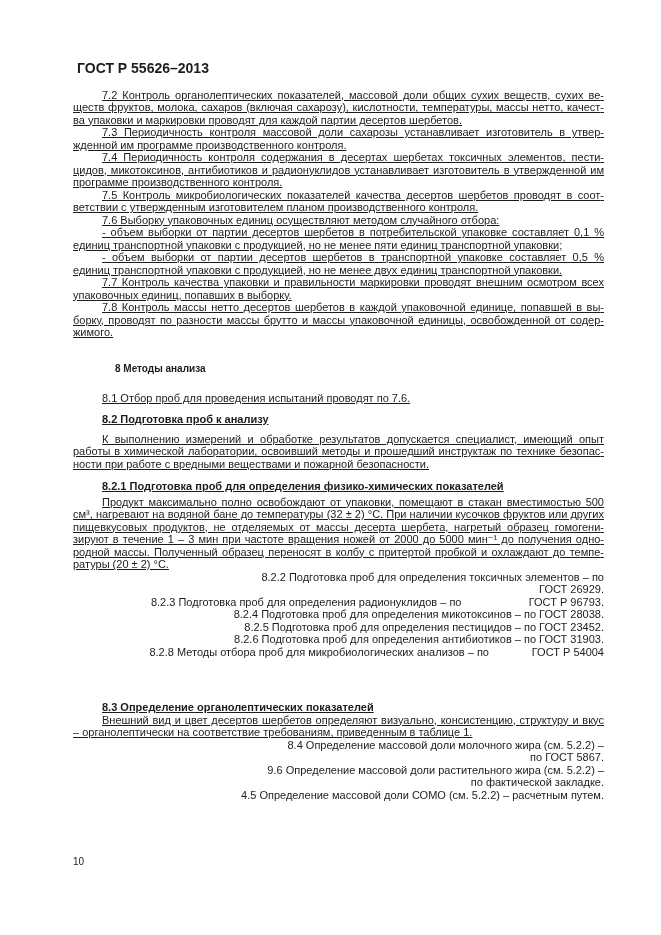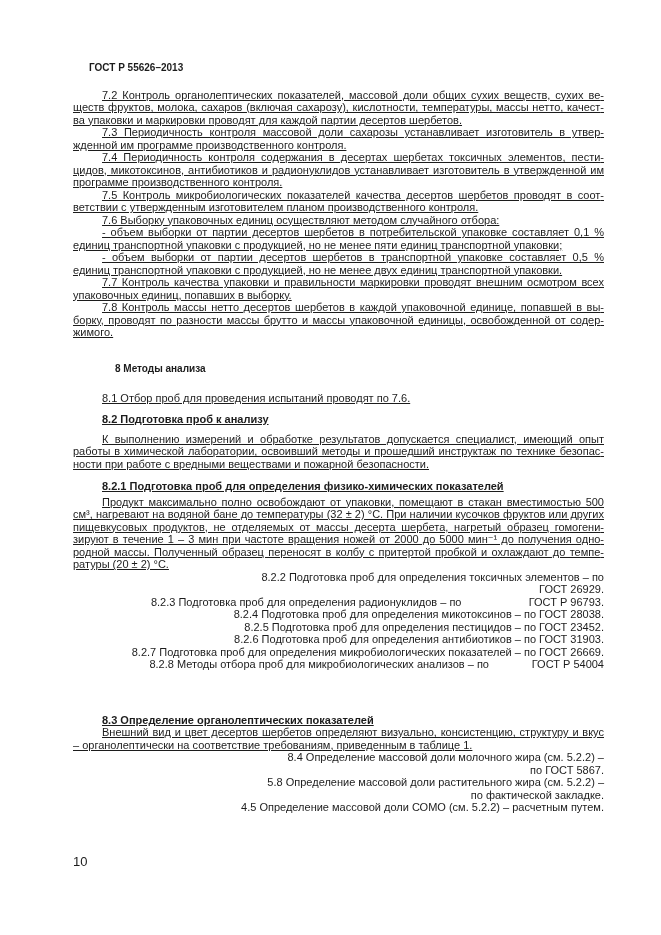--- a/index.html
+++ b/index.html
@@ -23,10 +23,10 @@
     width: 531px;
   }
   .doc-header {
-    font-size: 10px;
+    font-size: 14px;
     font-weight: bold;
     line-height: 12.5px;
-    margin: 0 0 14px 16px;
+    margin: 0 0 14px 4px;
   }
   .p {
     margin: 0;

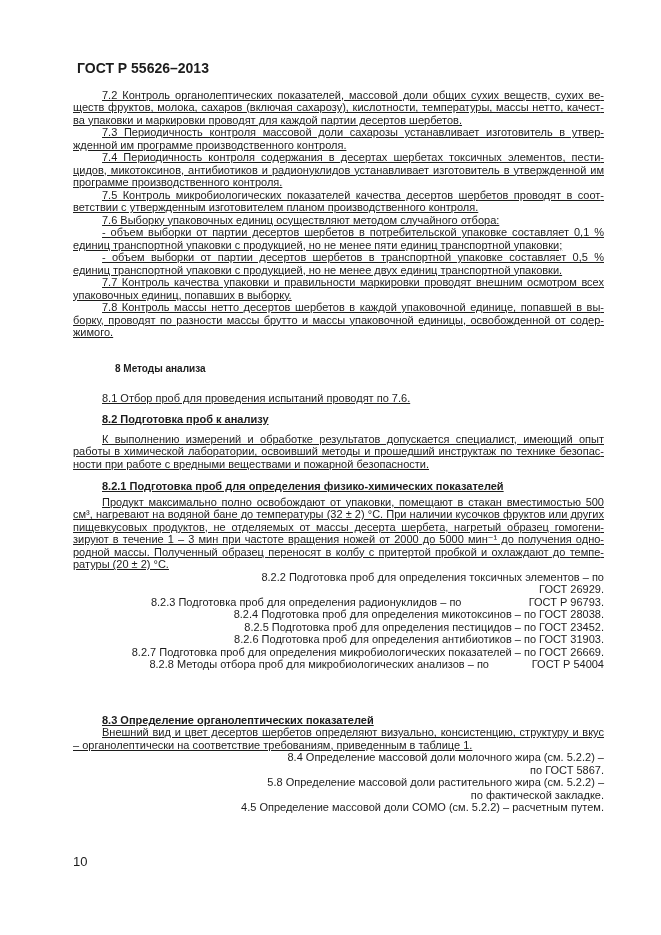--- a/index.html
+++ b/index.html
@@ -101,7 +101,6 @@
     <p class="p pre">8.2.4 Подготовка проб для определения микотоксинов – по ГОСТ 28038.</p>
     <p class="p pre">8.2.5 Подготовка проб для определения пестицидов – по ГОСТ 23452.</p>
     <p class="p pre">8.2.6 Подготовка проб для определения антибиотиков – по ГОСТ 31903.</p>
-    <p class="p pre">8.2.7 Подготовка проб для определения микробиологических показателей – по ГОСТ 26669.</p>
     <p class="p pre">8.2.8 Методы отбора проб для микробиологических анализов – по              ГОСТ Р 54004</p>
     <p class="p j b">8.3 Определение органолептических показателей</p>
     <p class="p j">Внешний вид и цвет десертов шербетов определяют визуально, консистенцию, структуру и вкус – органолептически на соответствие требованиям, приведенным в таблице 1.</p>

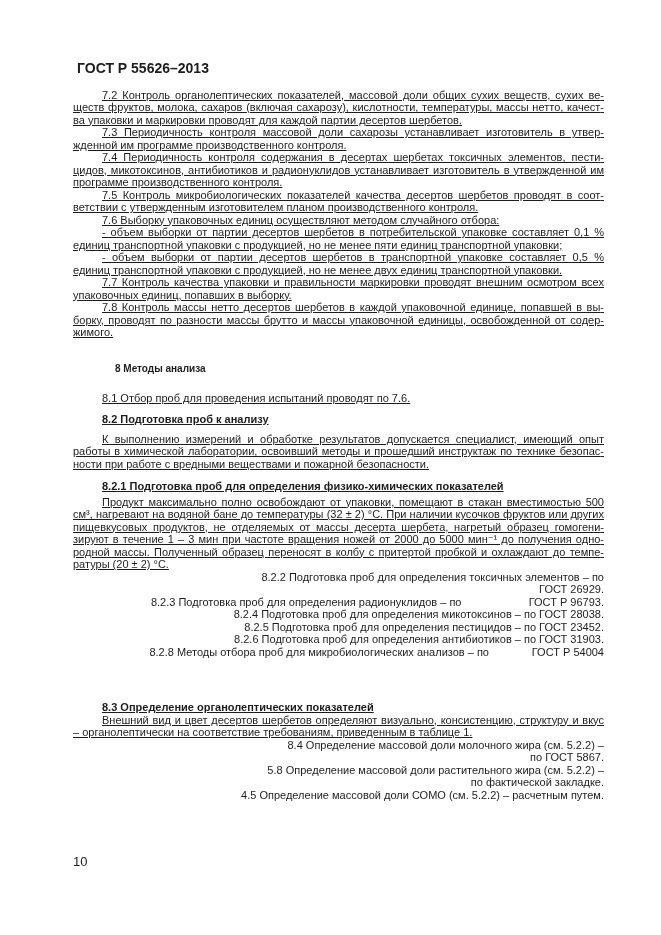--- a/index.html
+++ b/index.html
@@ -106,7 +106,7 @@
     <p class="p j">Внешний вид и цвет десертов шербетов определяют визуально, консистенцию, структуру и вкус – органолептически на соответствие требованиям, приведенным в таблице 1.</p>
     <p class="p pre">8.4 Определение массовой доли молочного жира (см. 5.2.2) –
 по ГОСТ 5867.</p>
-    <p class="p pre">5.8 Определение массовой доли растительного жира (см. 5.2.2) –
+    <p class="p pre">9.6 Определение массовой доли растительного жира (см. 5.2.2) –
 по фактической закладке.</p>
     <p class="p pre">4.5 Определение массовой доли СОМО (см. 5.2.2) – расчетным путем.</p>
 

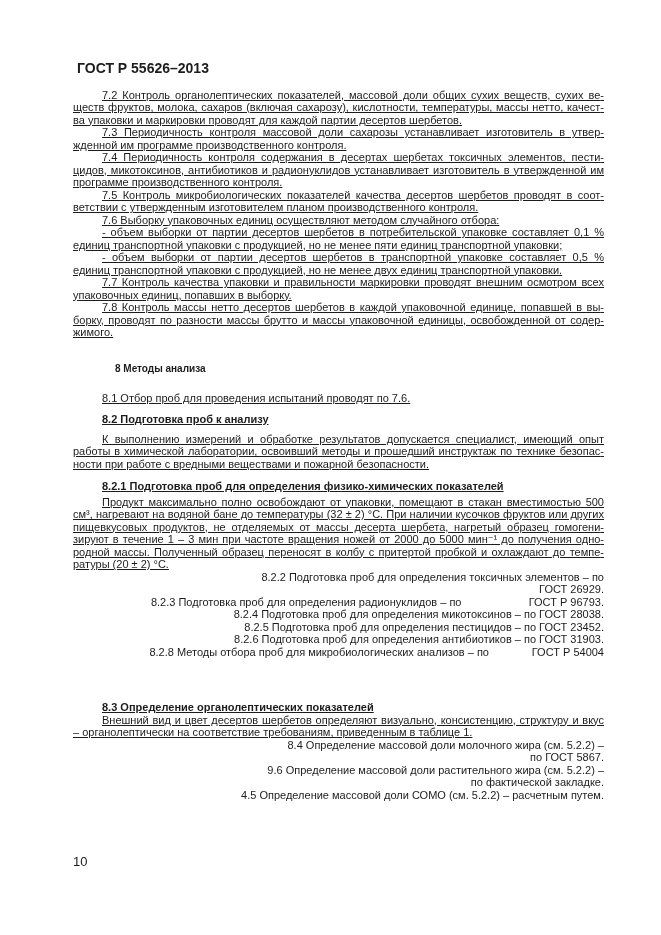--- a/index.html
+++ b/index.html
@@ -66,7 +66,7 @@
     position: absolute;
     left: 73px;
     top: 856px;
-    font-size: 13px;
+    font-size: 10px;
     line-height: 12.5px;
   }
 </style>

